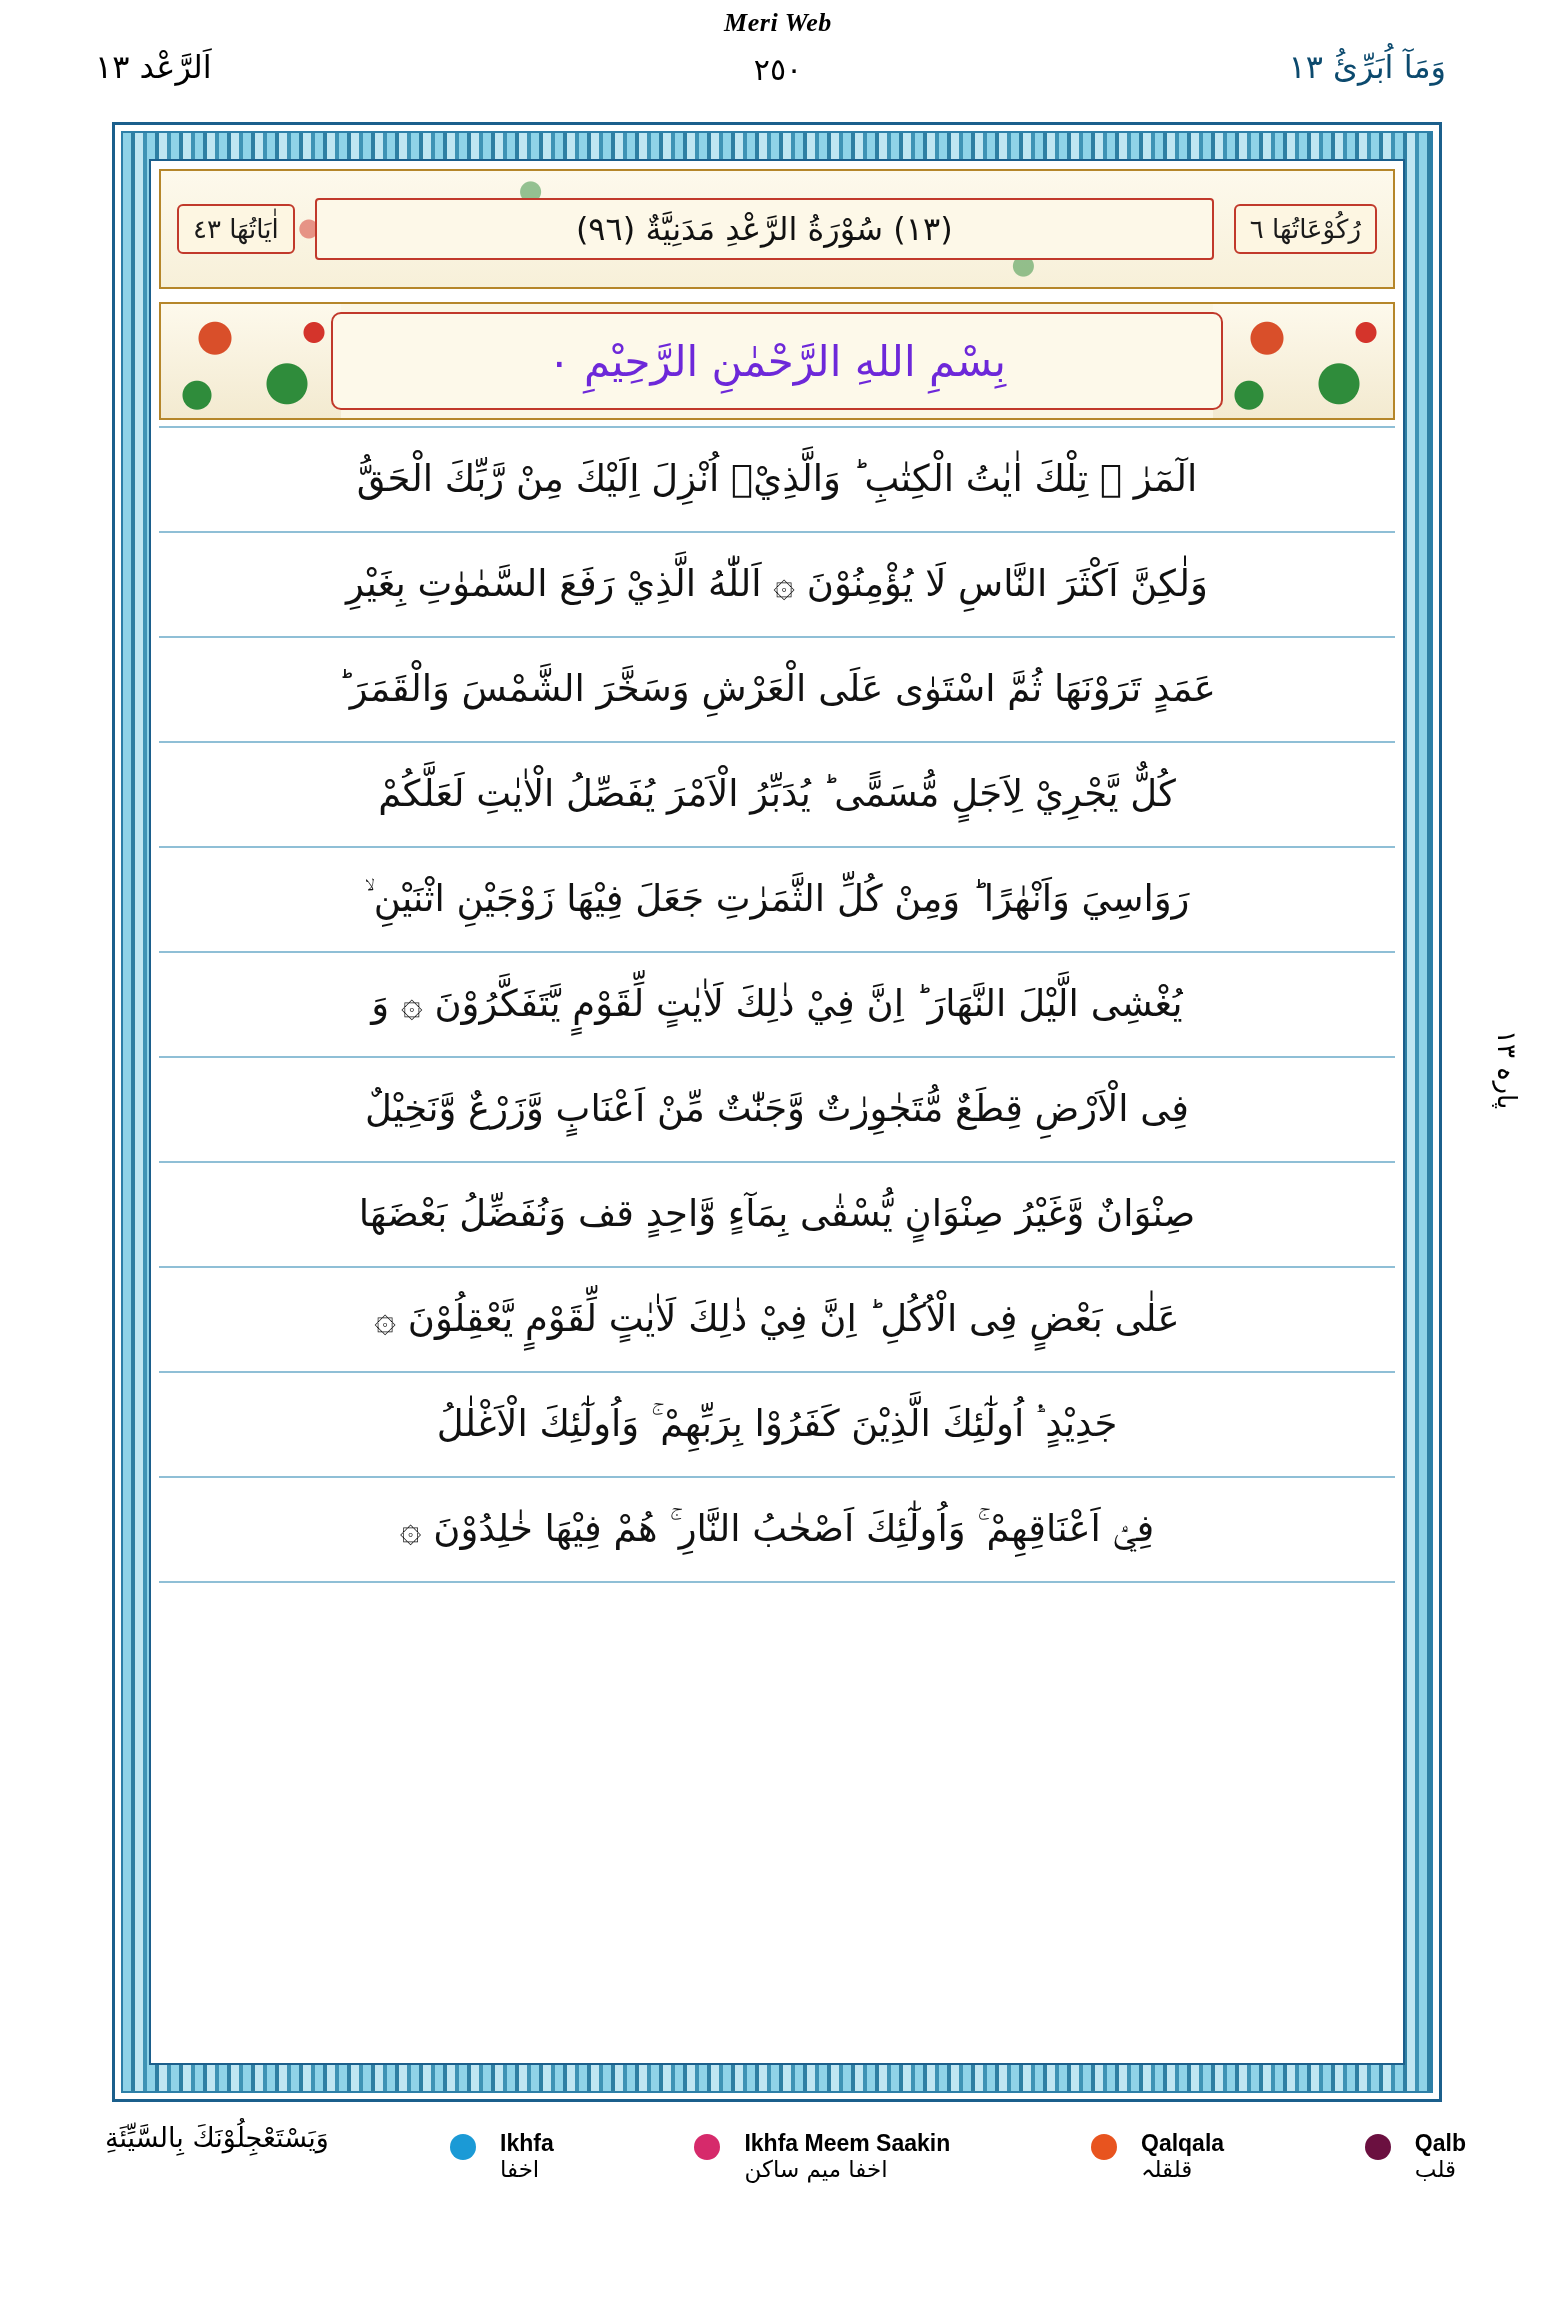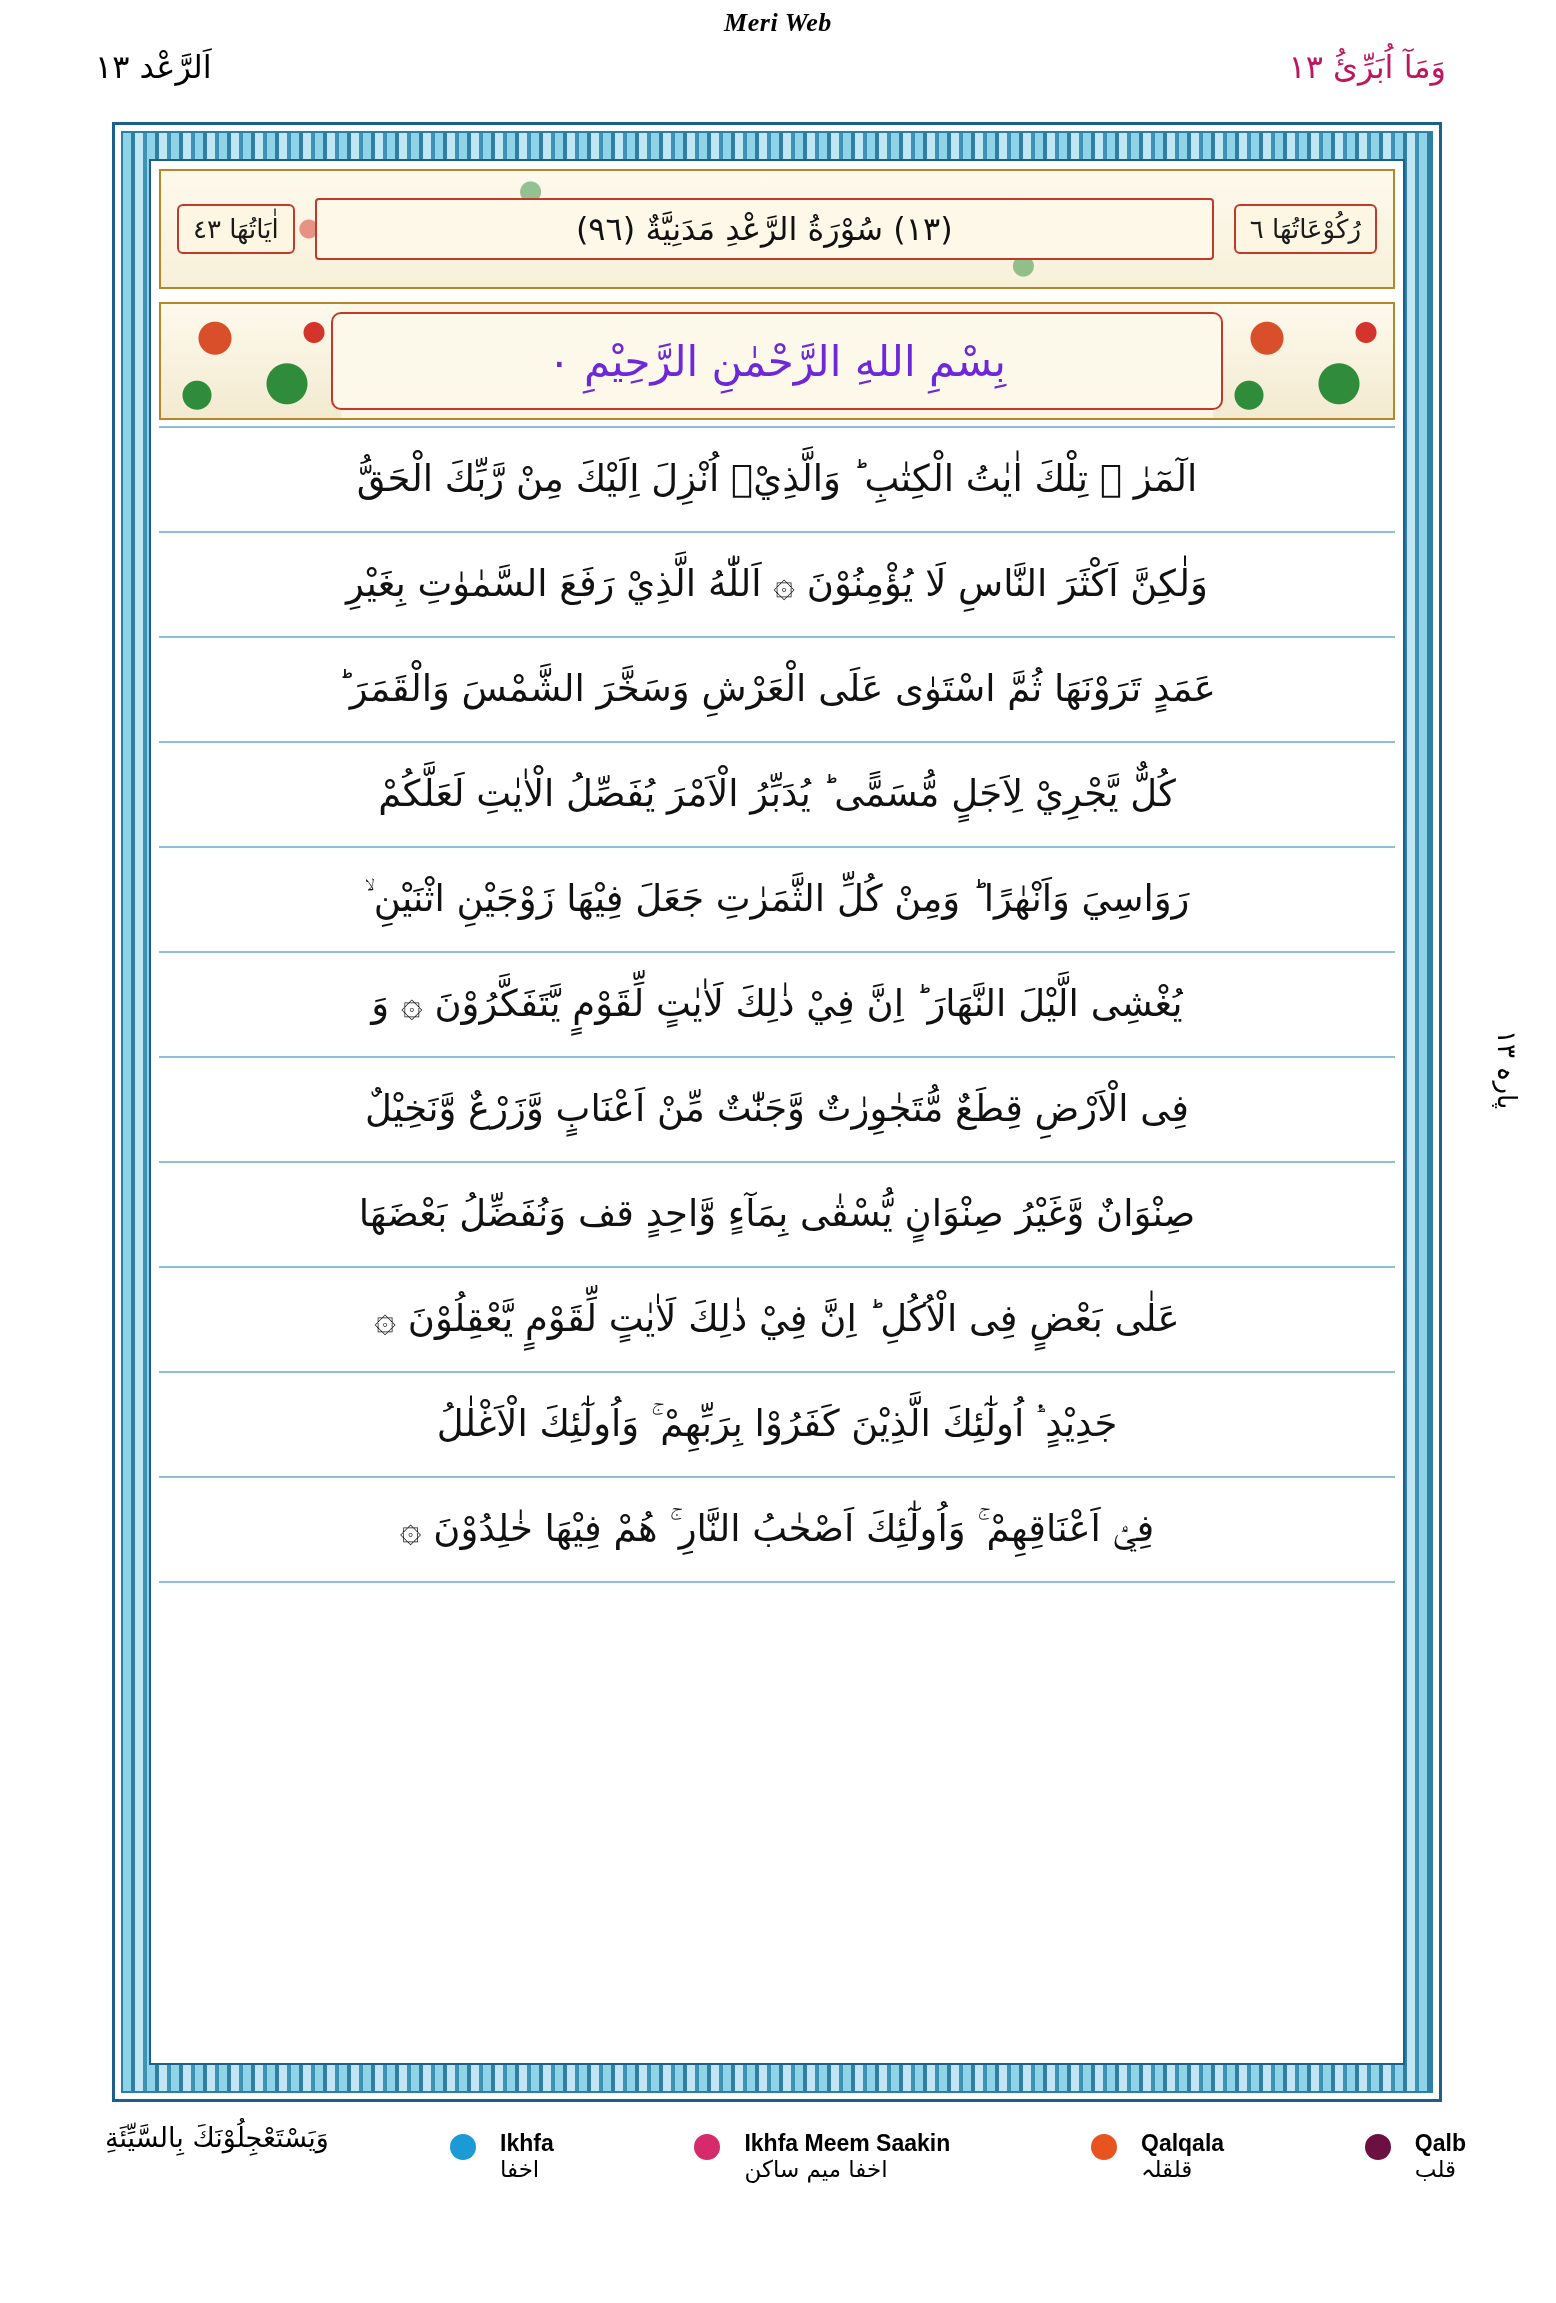--- a/index.html
+++ b/index.html
@@ -293,6 +293,7 @@
 <div class="top-header">
   <div class="site-title">Meri Web</div>
   <div class="hdr-left">اَلرَّعْد ١٣</div>
+  <div class="hdr-center">٢٥٠</div>
   <div class="hdr-right">وَمَآ اُبَرِّئُ ١٣</div>
 </div>
 

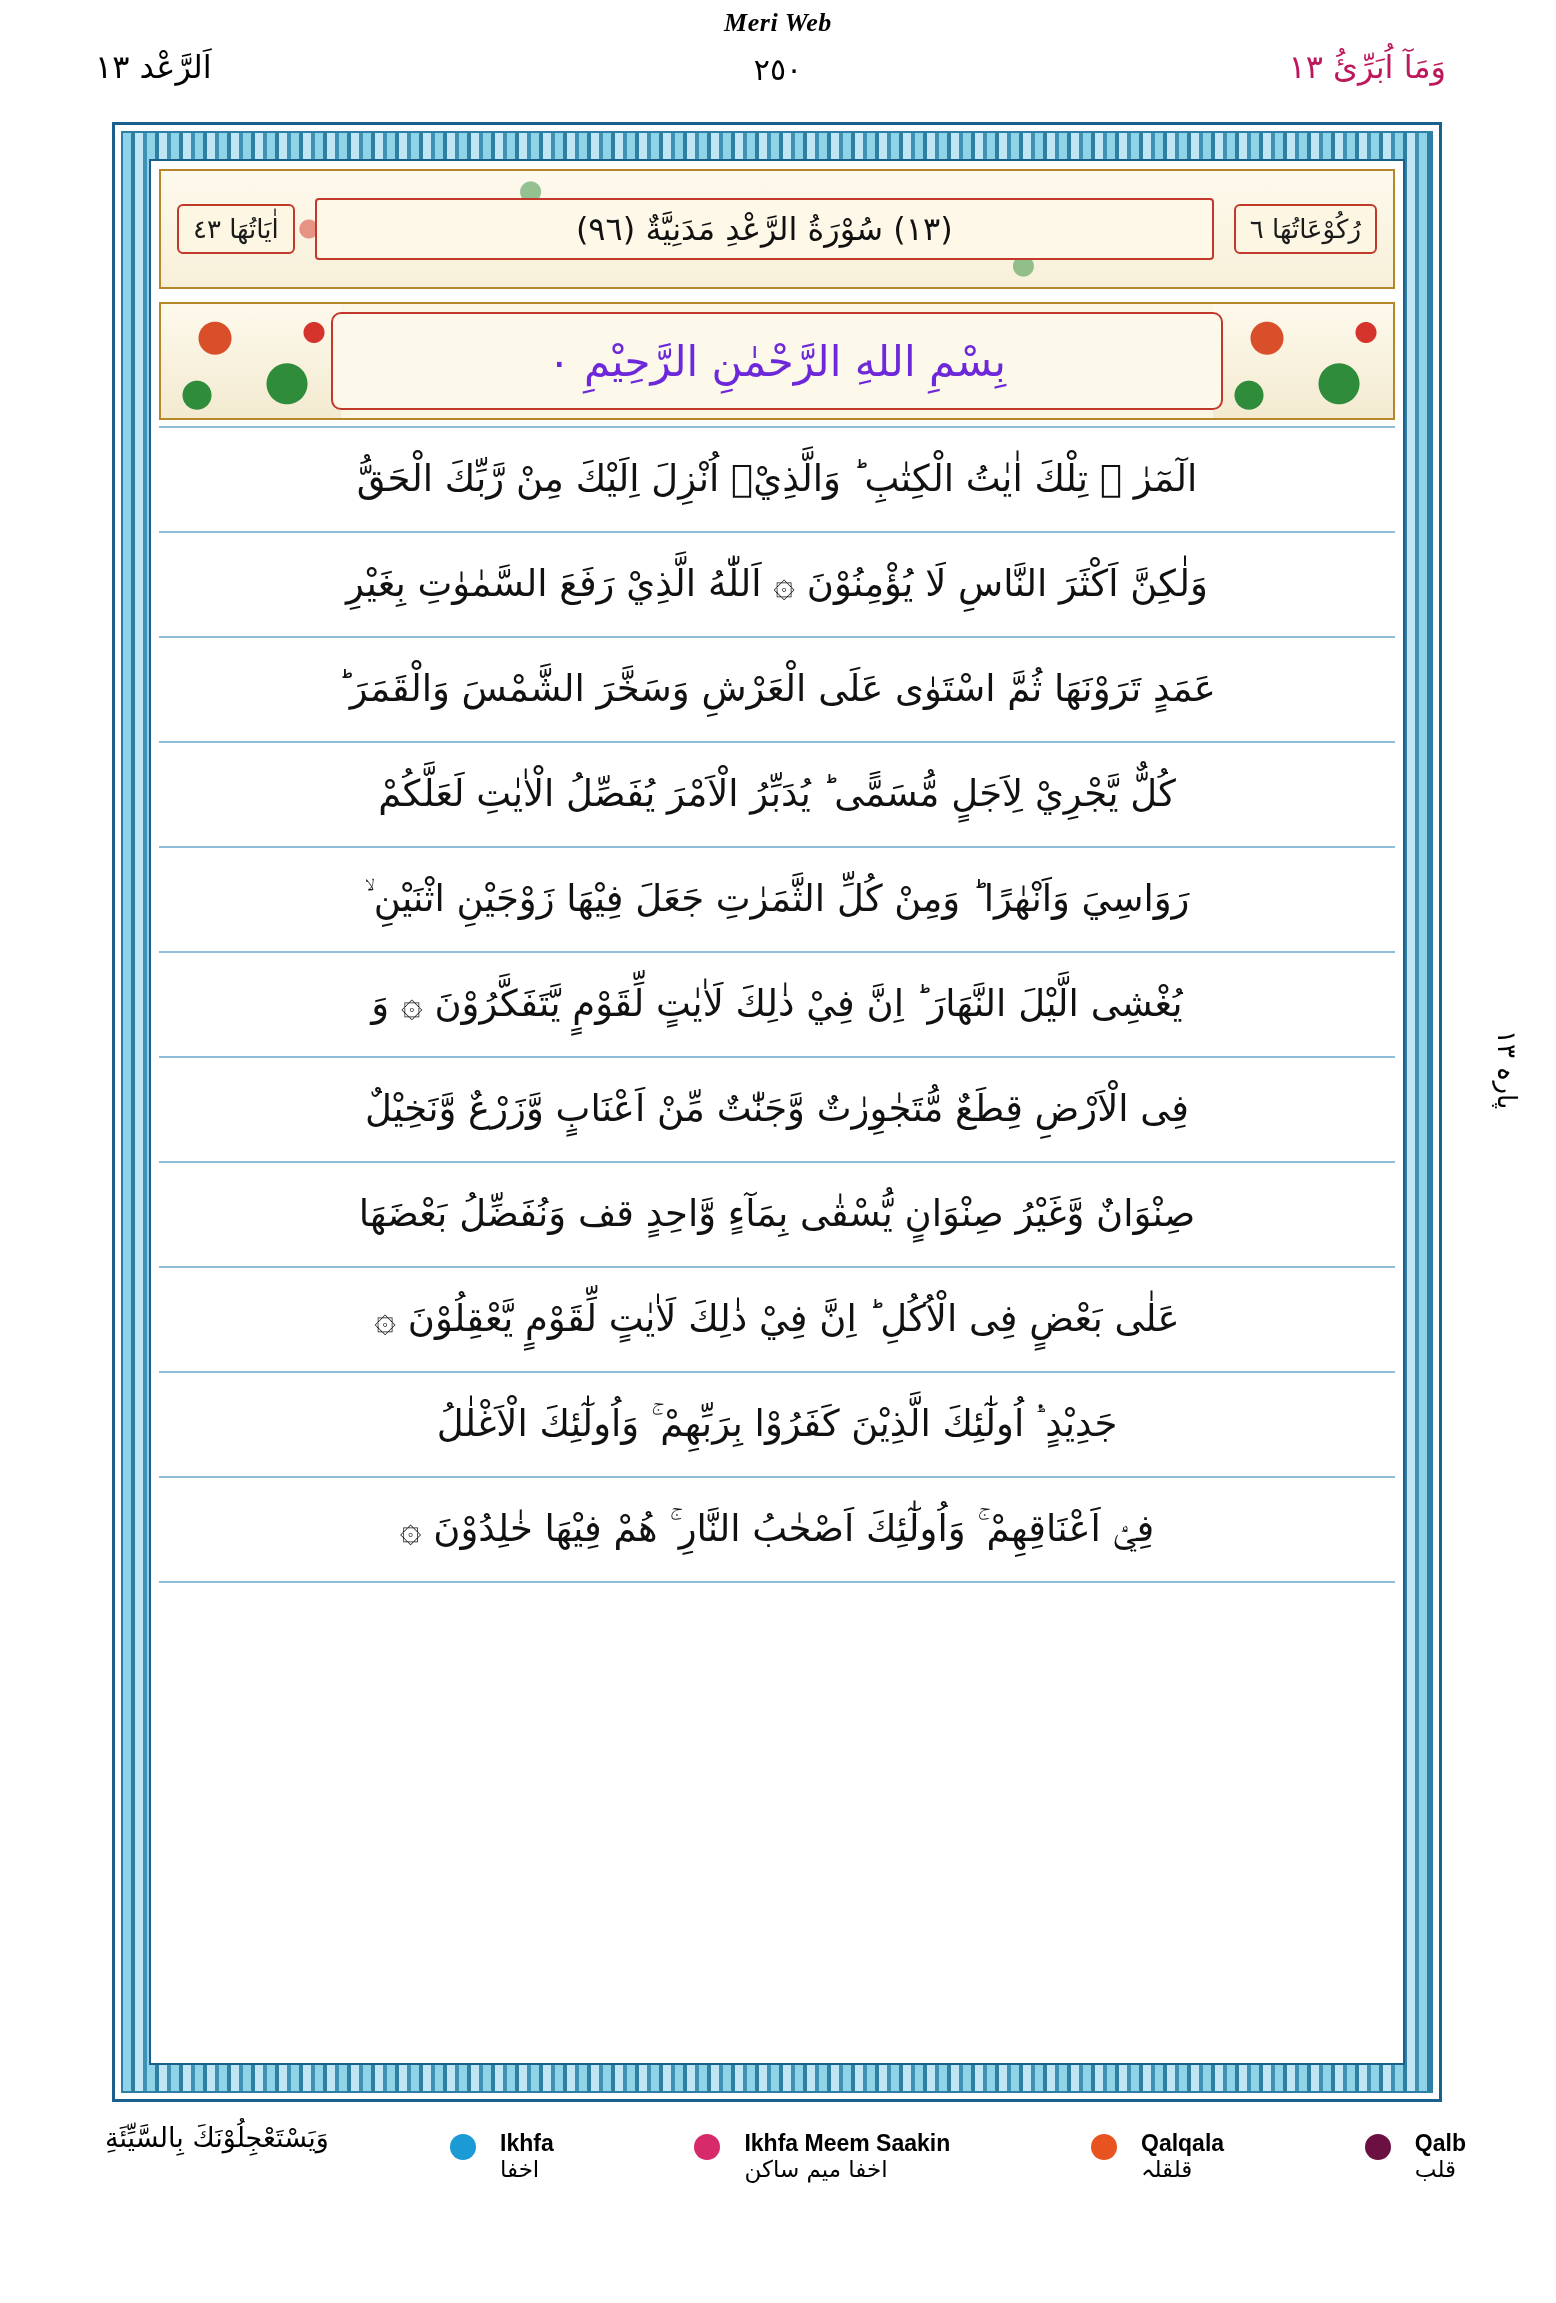--- a/index.html
+++ b/index.html
@@ -60,7 +60,7 @@
     right: 110px;
     font-size: 32px;
     direction: rtl;
-    color: #be185d;
+    color: #0c4a6e;
     white-space: nowrap;
   }
 

